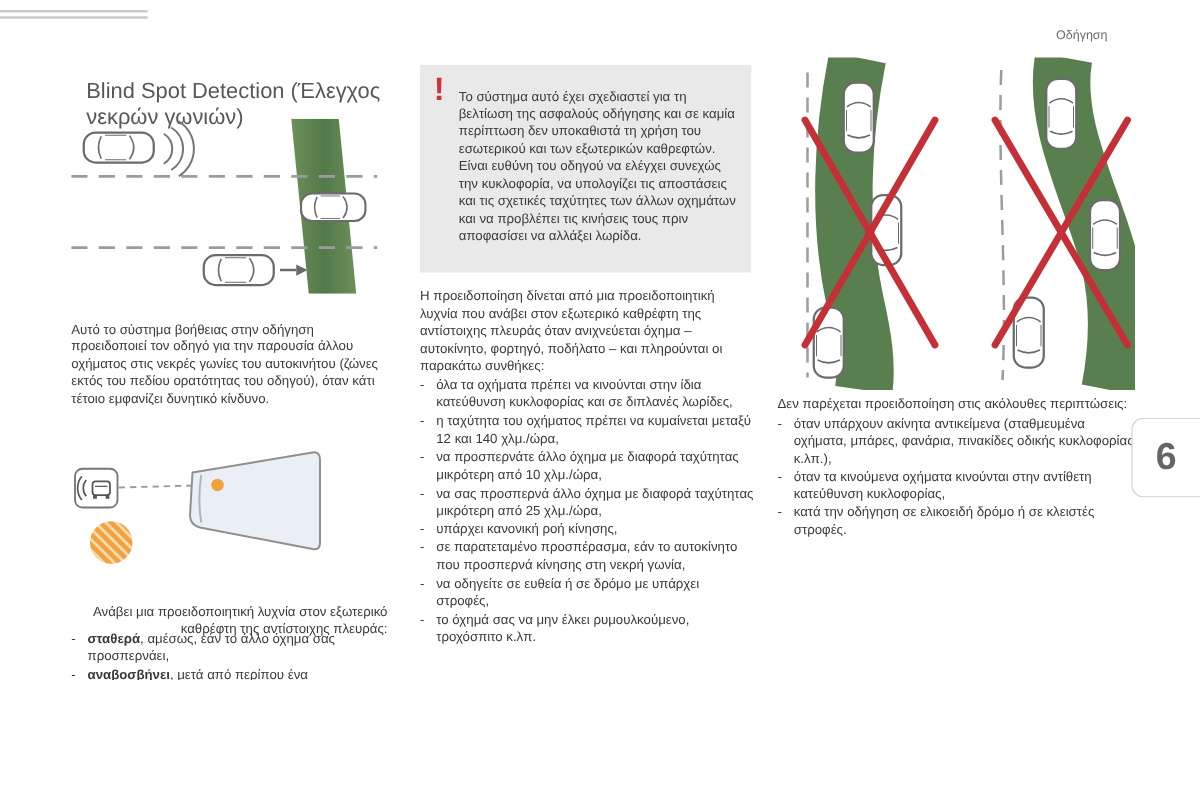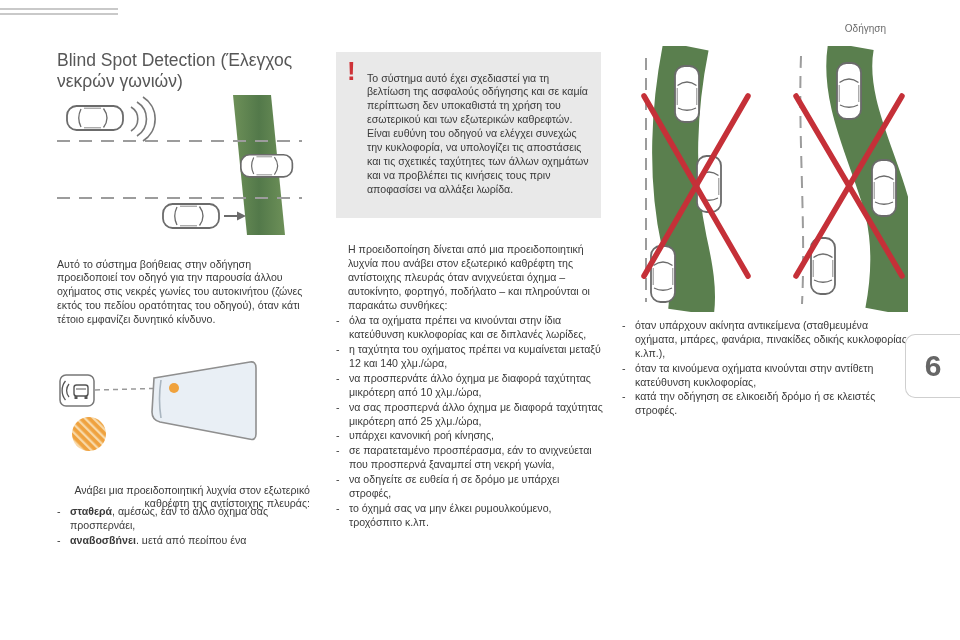--- a/index.html
+++ b/index.html
@@ -14,7 +14,7 @@
   .running-header { position:absolute; top:23px; right:74px; font-size:10px; color:#6b6b6b; }
 
   .title {
-    position:absolute; left:57px; top:50px; width:268px; margin:0;
+    position:absolute; left:57px; top:50px; width:268px; margin:12px;
     font-size:17.5px; font-weight:400; color:#575757; line-height:1.22;
   }
 

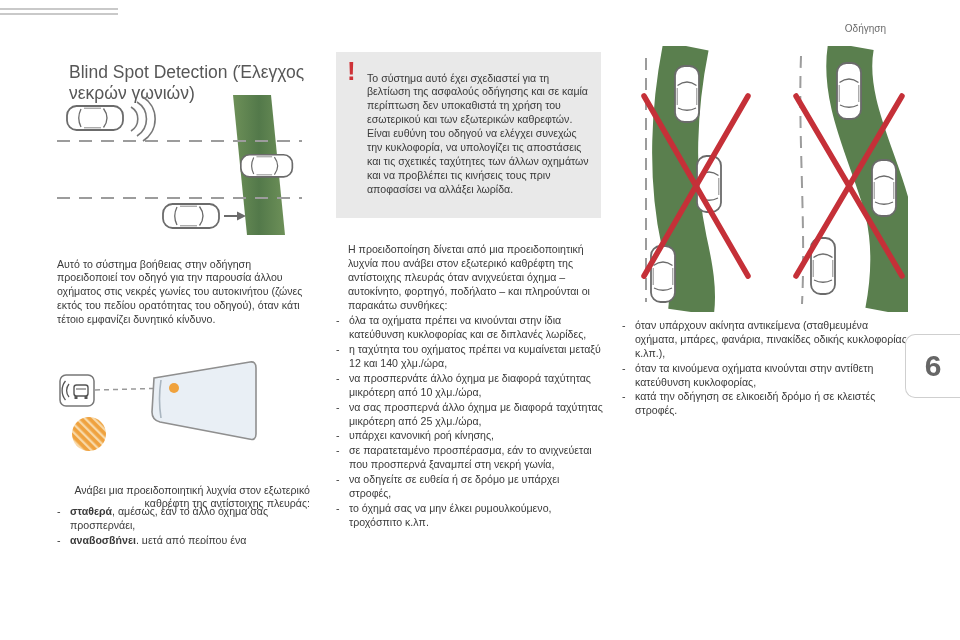--- a/index.html
+++ b/index.html
@@ -19,7 +19,7 @@
   }
 
   .body-text { font-size:10.6px; line-height:1.31; }
-  .body-text p { margin:12px; }
+  .body-text p { margin:0; }
 
   .illus { position:absolute; }
   .illus1 { left:57px;  top:95px;  width:245px; height:140px; }

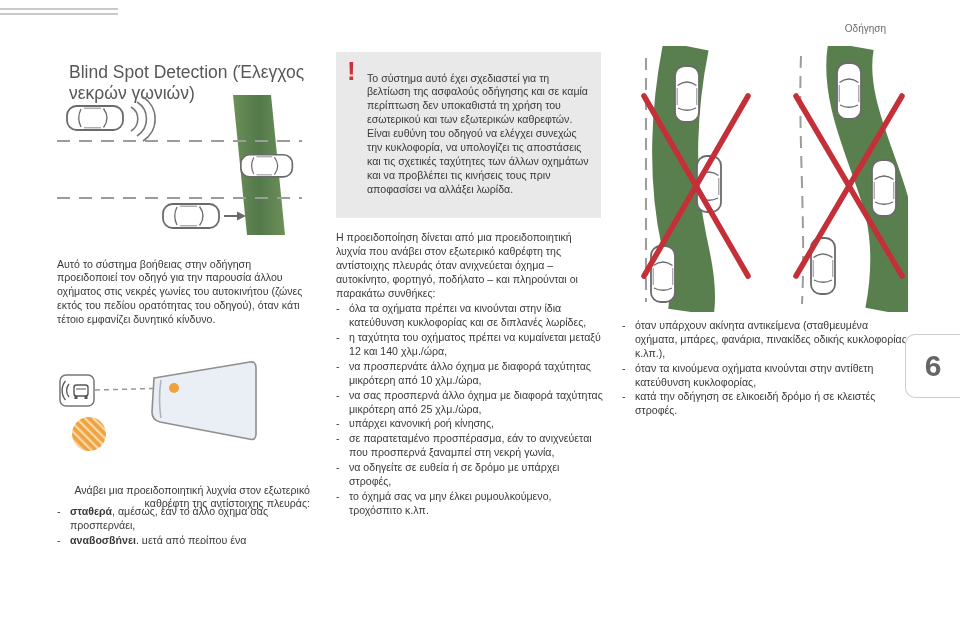--- a/index.html
+++ b/index.html
@@ -226,6 +226,7 @@
   </div>
 
   <div class="col3-block body-text">
+    <p>Δεν παρέχεται προειδοποίηση στις ακόλουθες περιπτώσεις:</p>
     <ul class="bullets">
       <li>
           <span class="dash">-</span>

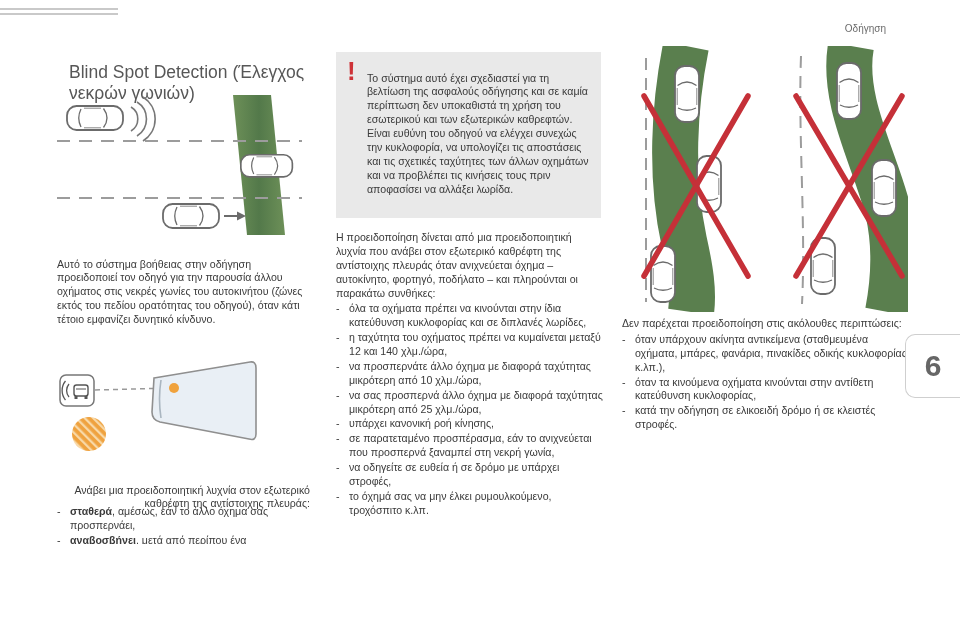--- a/index.html
+++ b/index.html
@@ -187,7 +187,7 @@
         </li>
       <li>
           <span class="dash">-</span>
-          <span>σε παρατεταμένο προσπέρασμα, εάν το ανιχνεύεται που προσπερνά ξαναμπεί στη νεκρή γωνία,</span>
+          <span>σε παρατεταμένο προσπέρασμα, εάν το αυτοκίνητο που προσπερνά κίνησης στη νεκρή γωνία,</span>
         </li>
       <li>
           <span class="dash">-</span>

